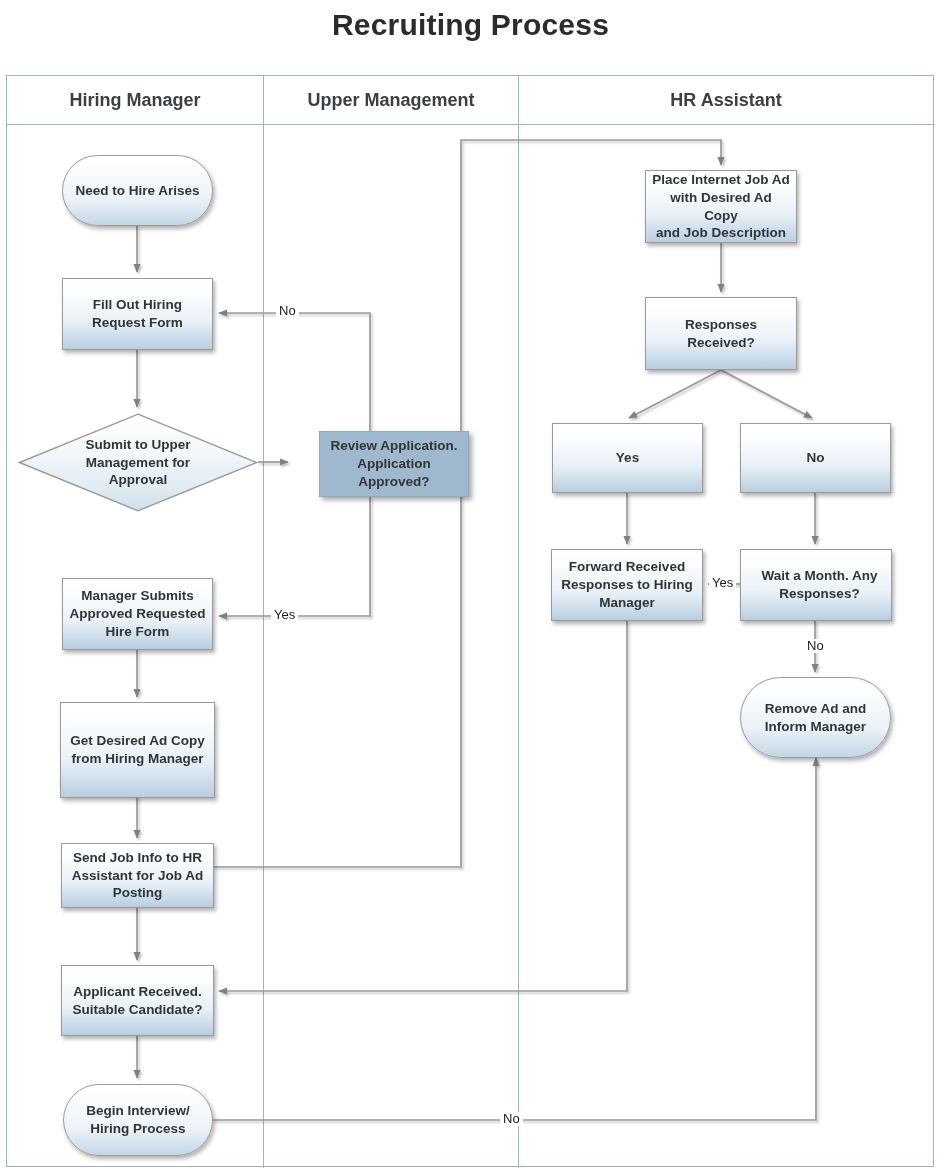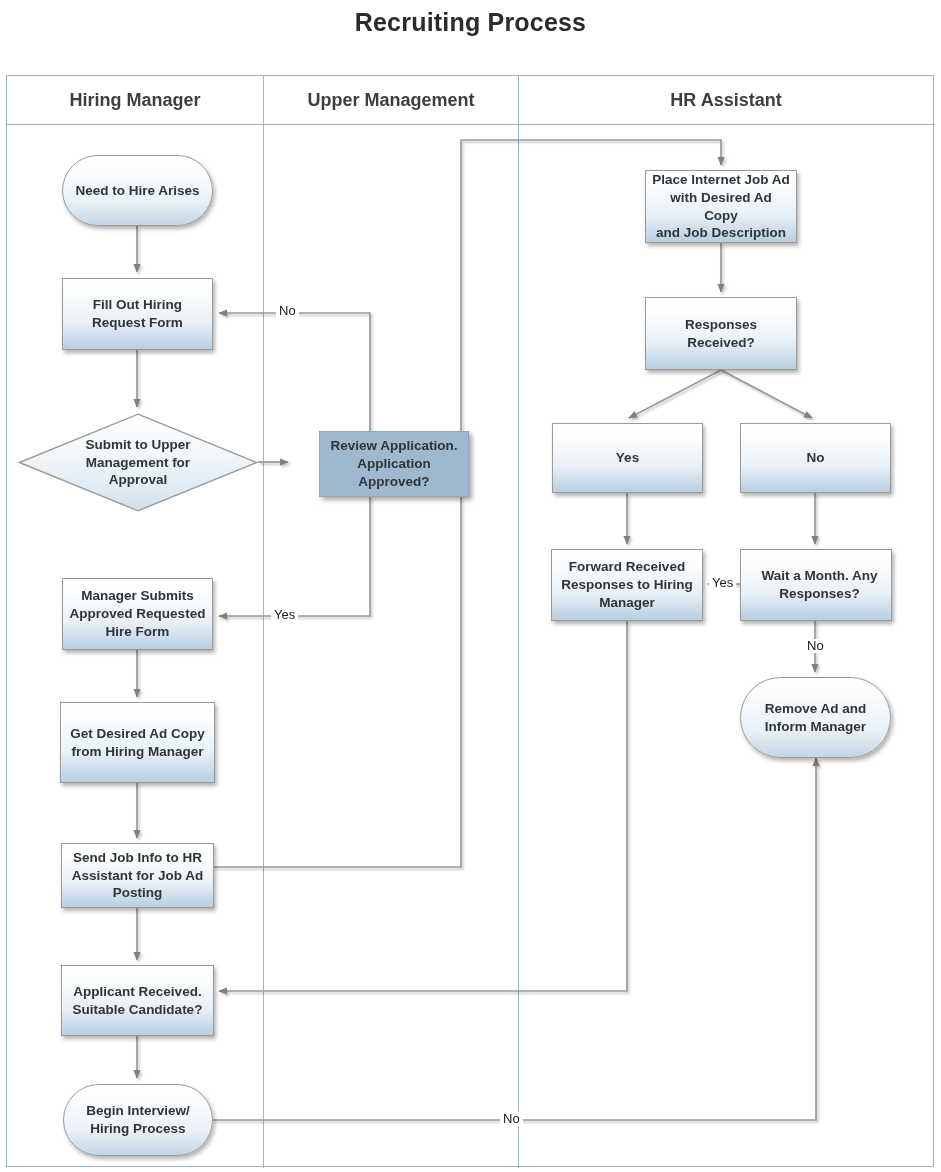--- a/index.html
+++ b/index.html
@@ -8,7 +8,7 @@
 
   #title{
     position:absolute;left:0;top:8px;width:941px;text-align:center;
-    font-size:25px;font-weight:bold;color:#2b2b2b;letter-spacing:.2px;
+    font-size:30px;font-weight:bold;color:#2b2b2b;letter-spacing:.2px;
   }
 
   

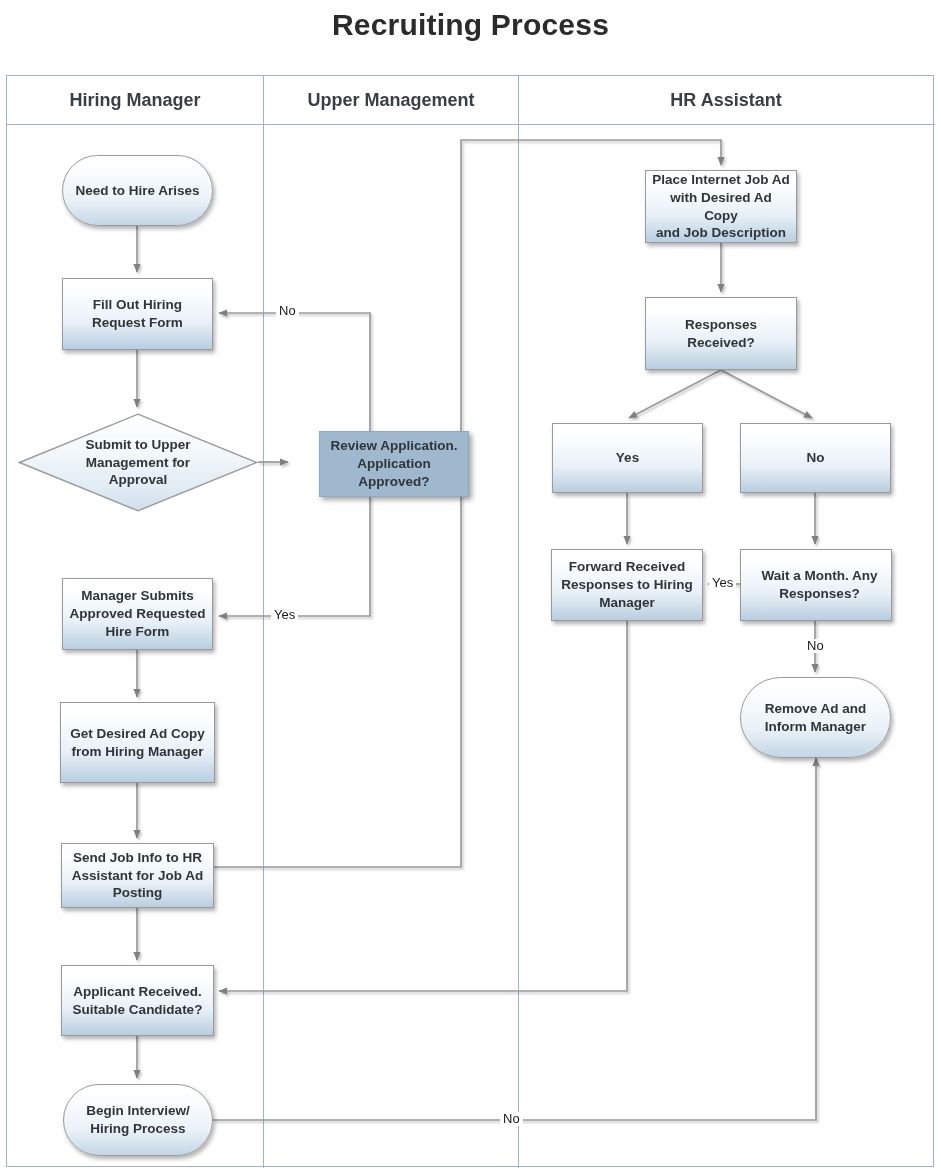--- a/index.html
+++ b/index.html
@@ -153,7 +153,7 @@
     <span>Manager Submits<br>Approved Requested<br>Hire Form</span>
   </div>
 
-  <div class="node" style="left:60px;top:702px;width:155px;height:81px;">
+  <div class="node" style="left:60px;top:702px;width:155px;height:96px;">
     <span>Get Desired Ad Copy<br>from Hiring Manager</span>
   </div>
 

